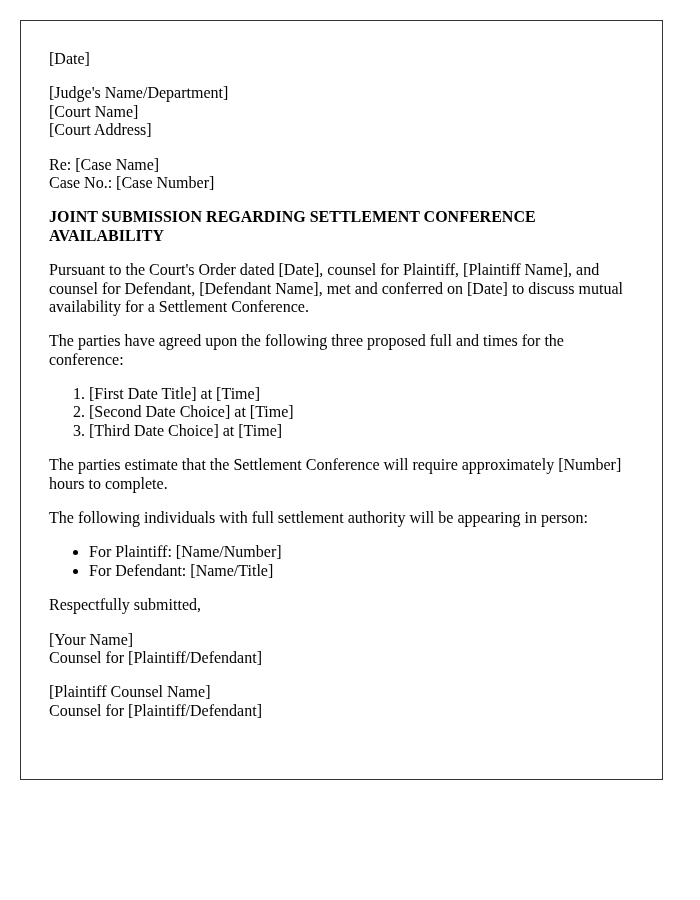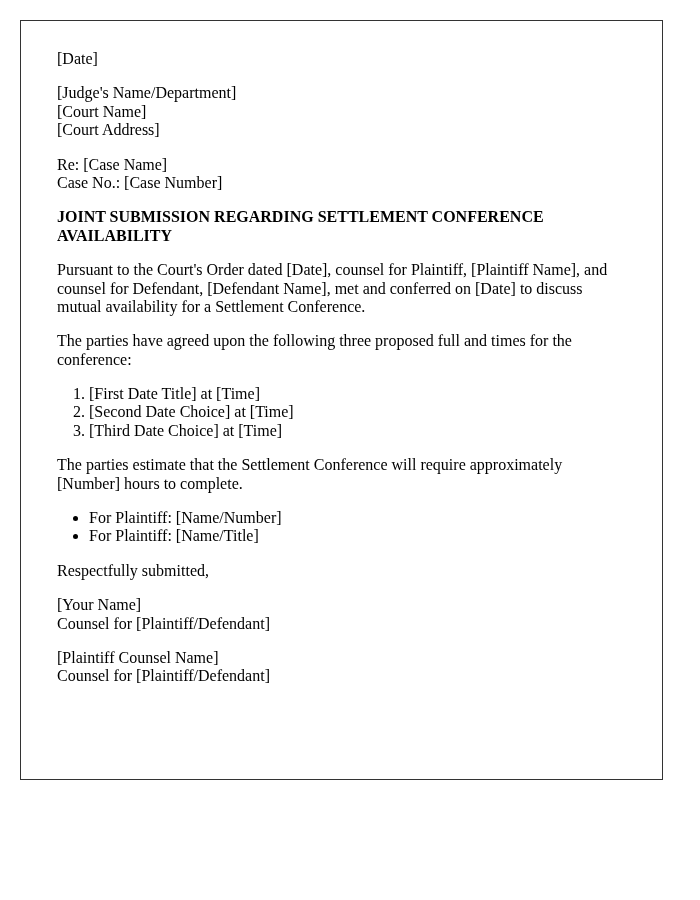--- a/index.html
+++ b/index.html
@@ -29,7 +29,7 @@
     overflow: hidden;
   }
   .page p {
-    margin: 16px 8px;
+    margin: 16px 0;
   }
   .doc-title {
     font-weight: bold;

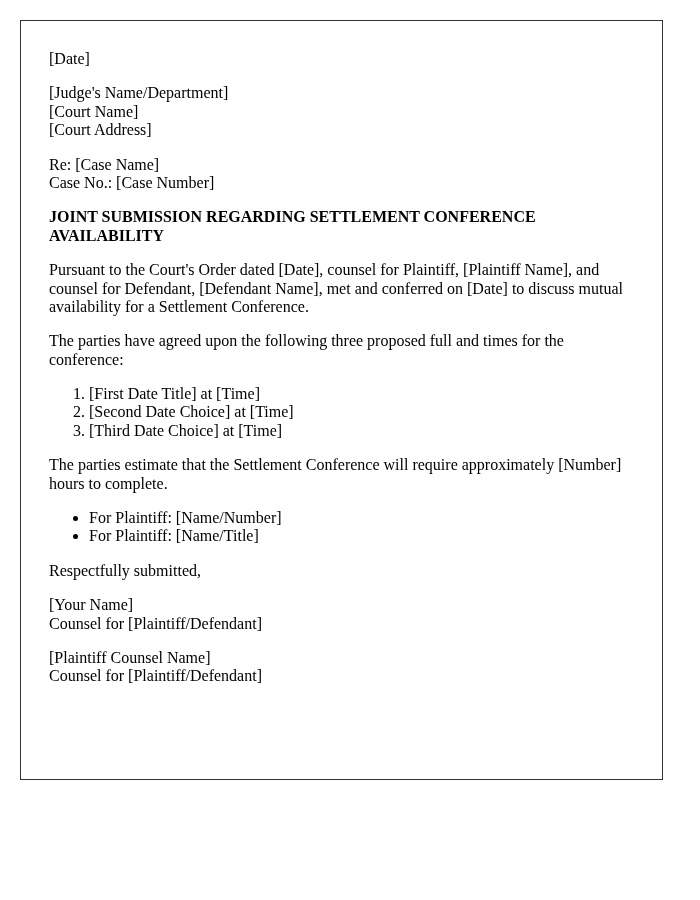--- a/index.html
+++ b/index.html
@@ -83,6 +83,7 @@
 
   <p>The parties estimate that the Settlement Conference will require approximately [Number] hours to complete.</p>
 
+  <p>The following individuals with full settlement authority will be appearing in person:</p>
 
   <ul class="attendee-list">
     <li>For Plaintiff: [Name/Number]</li>

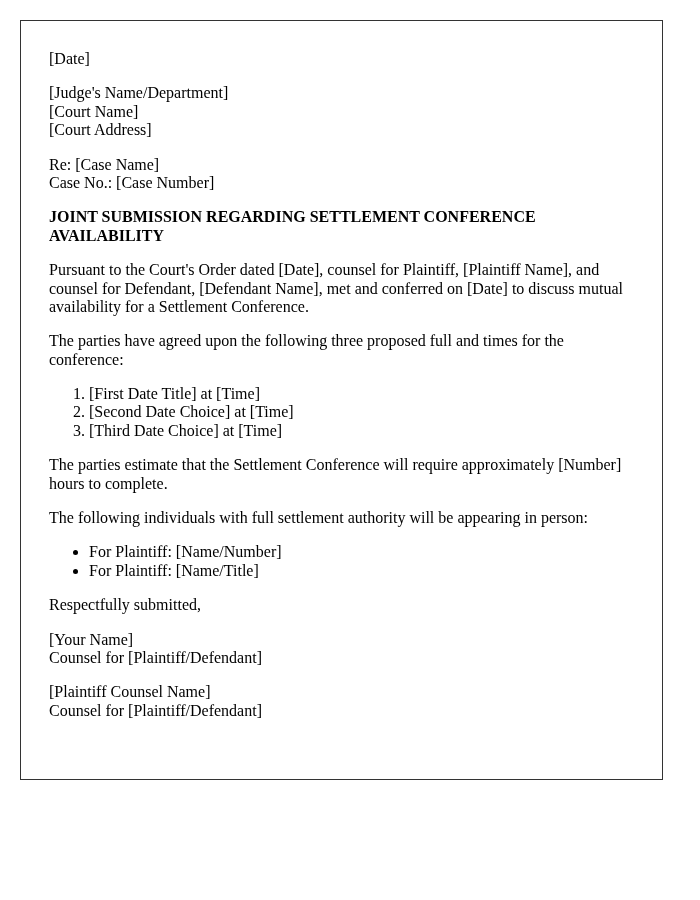--- a/index.html
+++ b/index.html
@@ -87,7 +87,7 @@
 
   <ul class="attendee-list">
     <li>For Plaintiff: [Name/Number]</li>
-    <li>For Plaintiff: [Name/Title]</li>
+    <li>For Defendant: [Name/Title]</li>
   </ul>
 
   <p>Respectfully submitted,</p>

